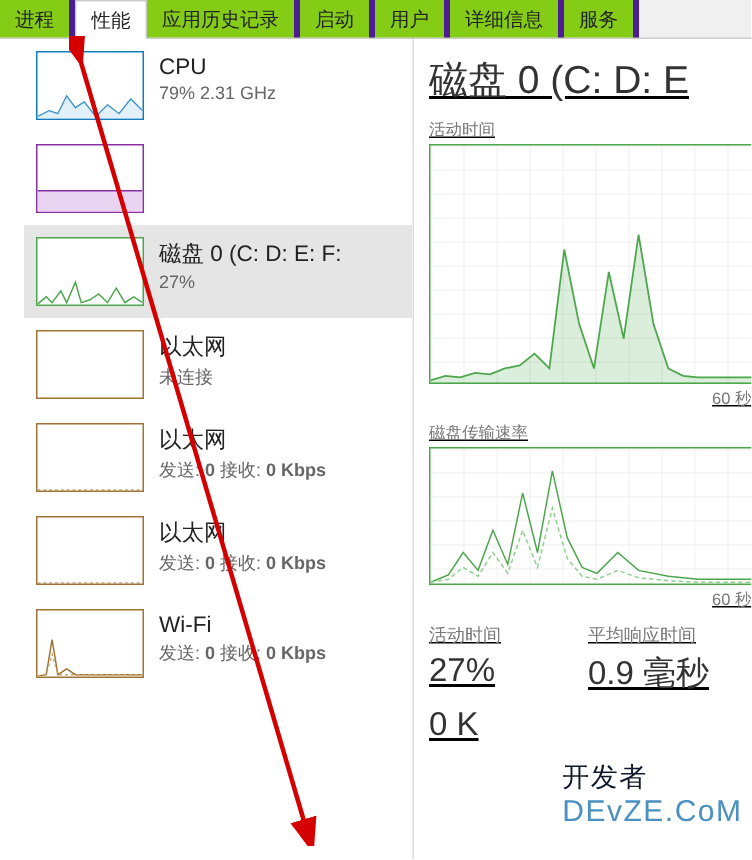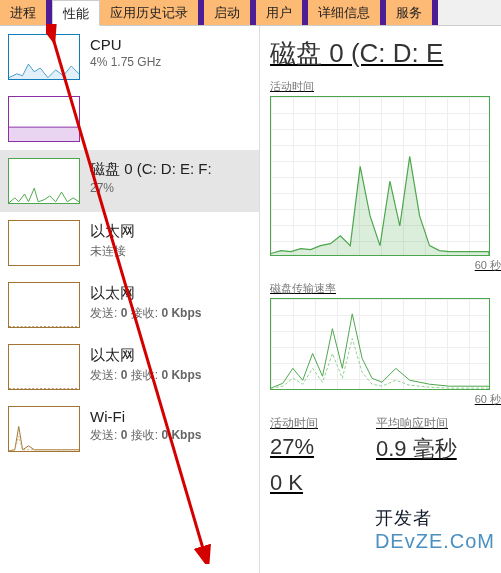--- a/index.html
+++ b/index.html
@@ -22,8 +22,8 @@
     padding: 4px 10px 4px 10px;
     font-size: 13px;
     color: #222;
-    border-right: 6px solid #4c1d95;
-    background: #fdba74;
+    border-right: 4px solid #4c1d95;
+    background: #84cc16;
     cursor: default;
     white-space: nowrap;
   }

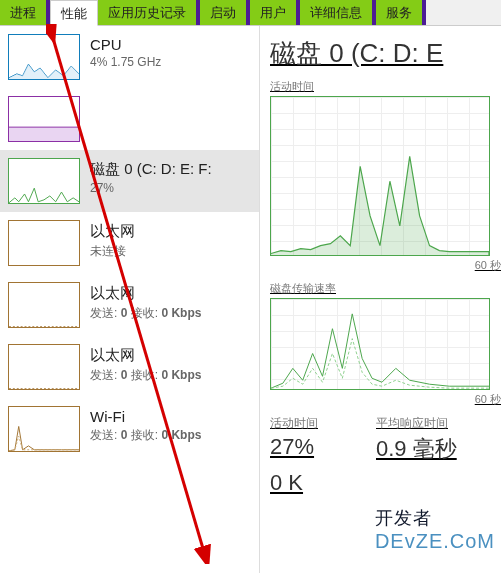--- a/index.html
+++ b/index.html
@@ -38,6 +38,7 @@
   .main {
     display: flex;
     height: calc(100% - 26px);
+    padding-left: 16px;
   }
   .sidebar {
     width: 260px;

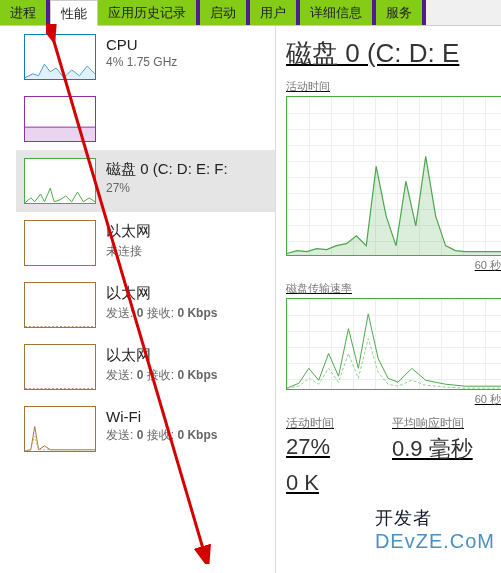--- a/index.html
+++ b/index.html
@@ -137,7 +137,7 @@
       </div>
       <div class="sb-text">
         <div class="sb-title">CPU</div>
-        <div class="sb-sub">4% 1.75 GHz</div>
+        <div class="sb-sub">79% 2.31 GHz</div>
       </div>
     </div>
 

